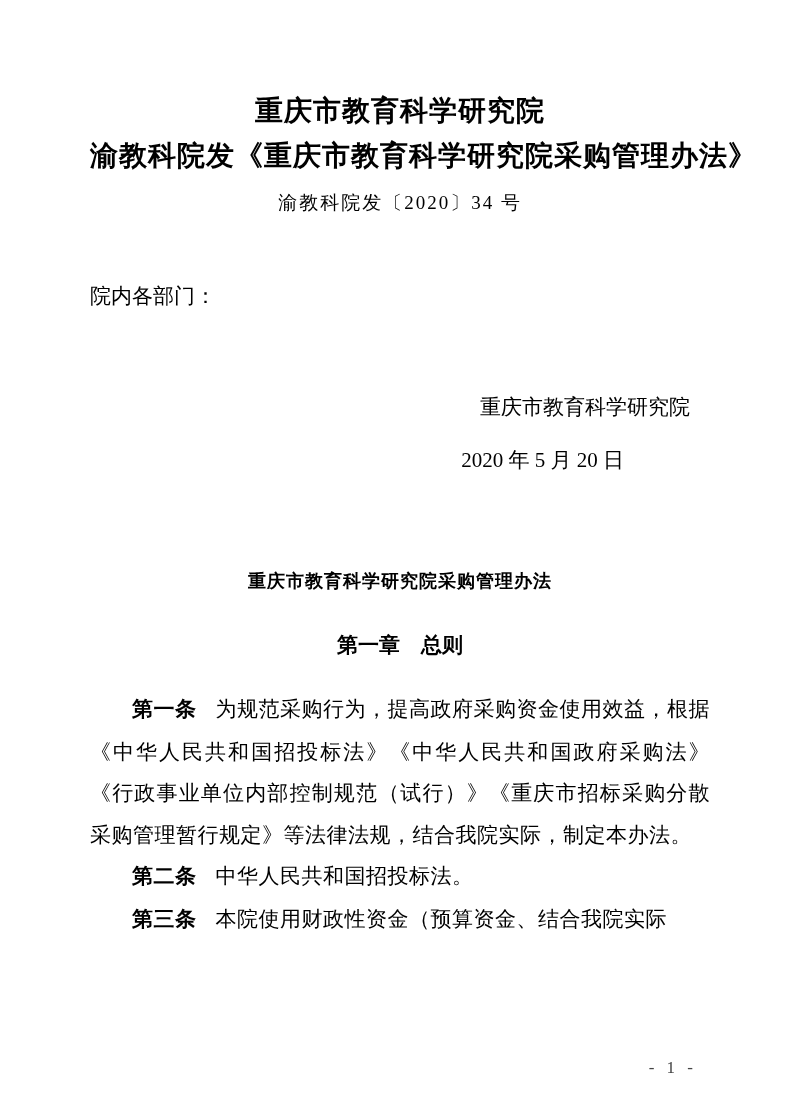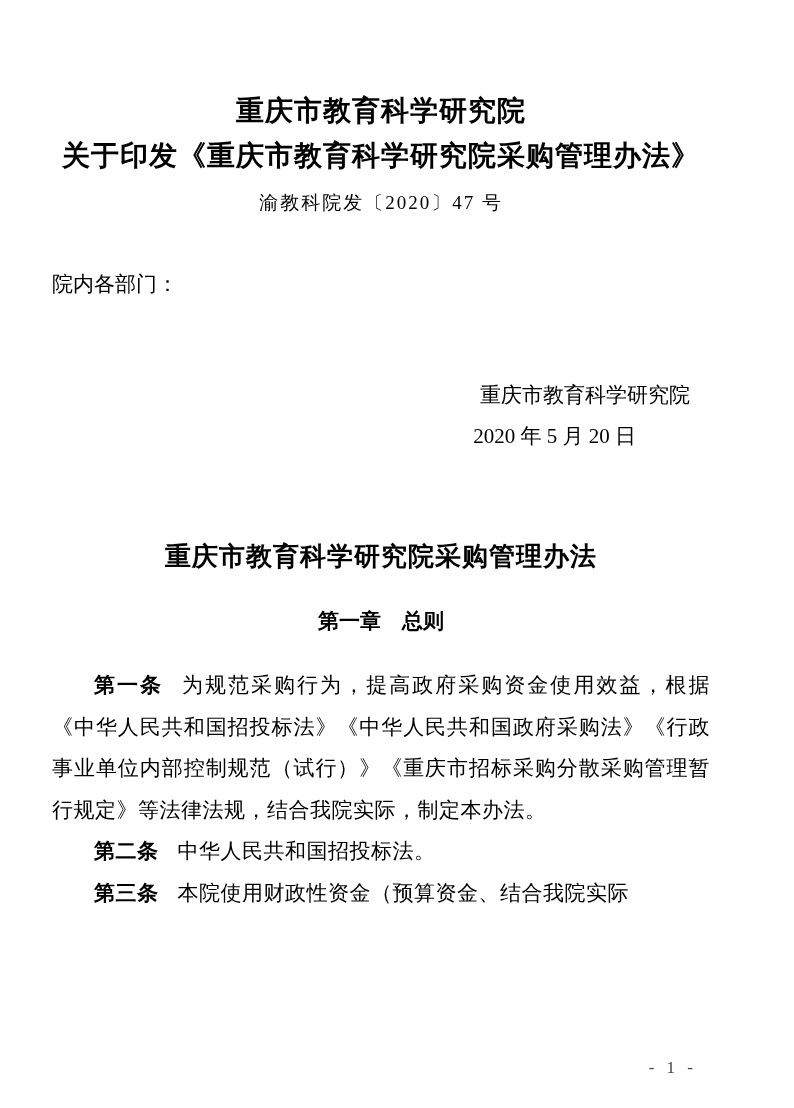--- a/index.html
+++ b/index.html
@@ -17,7 +17,7 @@
     overflow: hidden;
   }
   .content {
-    padding: 88px 84px 0 52px;
+    padding: 88px 84px 0 90px;
   }
   
   .doc-title {

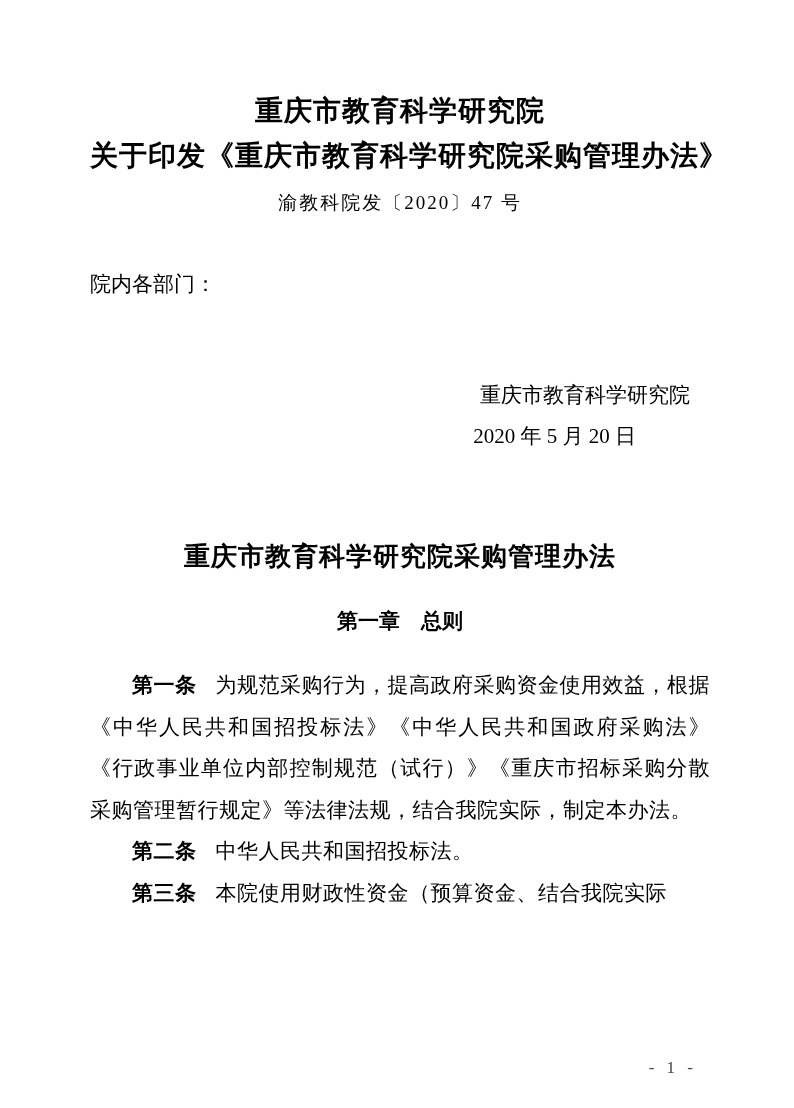--- a/index.html
+++ b/index.html
@@ -108,7 +108,7 @@
 
     <h1 class="doc-title">
       <span class="tl">重庆市教育科学研究院</span>
-      <span class="tl">关于印发《重庆市教育科学研究院采购管理办法》</span>
+      <span class="tl">渝教科院发《重庆市教育科学研究院采购管理办法》</span>
     </h1>
 
     <div class="doc-number">渝教科院发〔2020〕47 号</div>

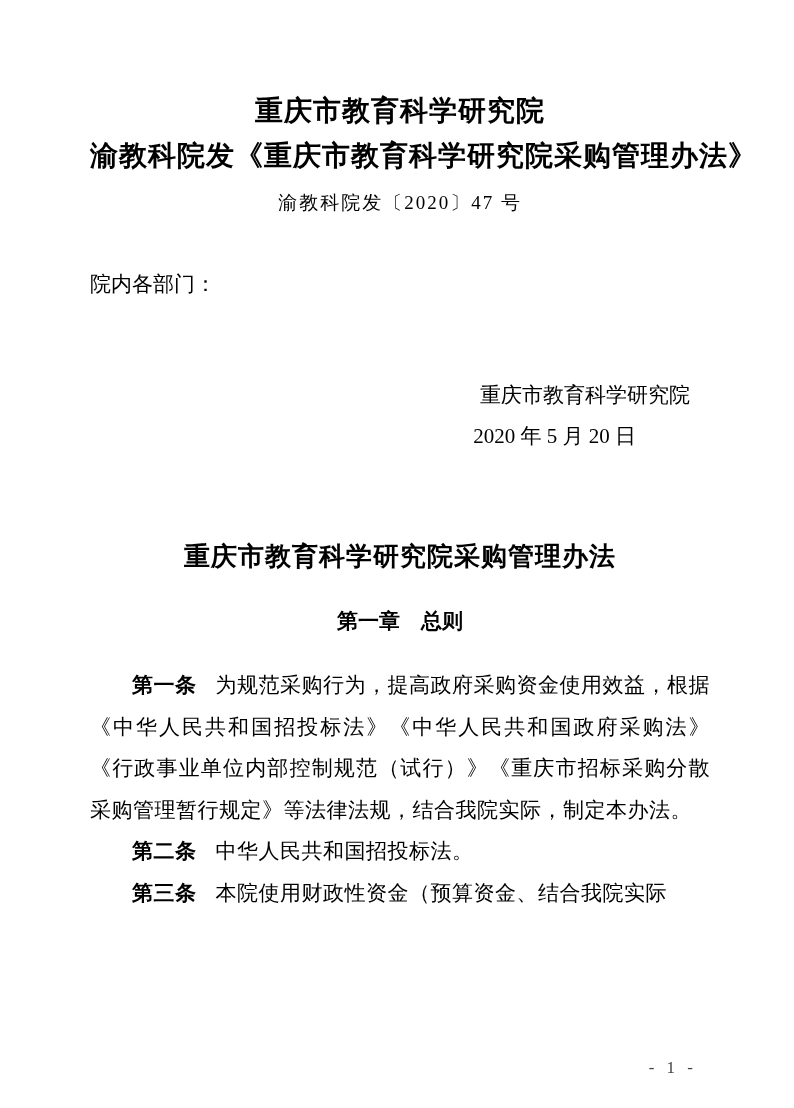--- a/index.html
+++ b/index.html
@@ -111,7 +111,7 @@
       <span class="tl">渝教科院发《重庆市教育科学研究院采购管理办法》</span>
     </h1>
 
-    <div class="doc-number">渝教科院发〔2020〕47 号</div>
+    <div class="doc-number">渝教科院发〔2020〕34 号</div>
 
     <p class="salutation">院内各部门：</p>
 

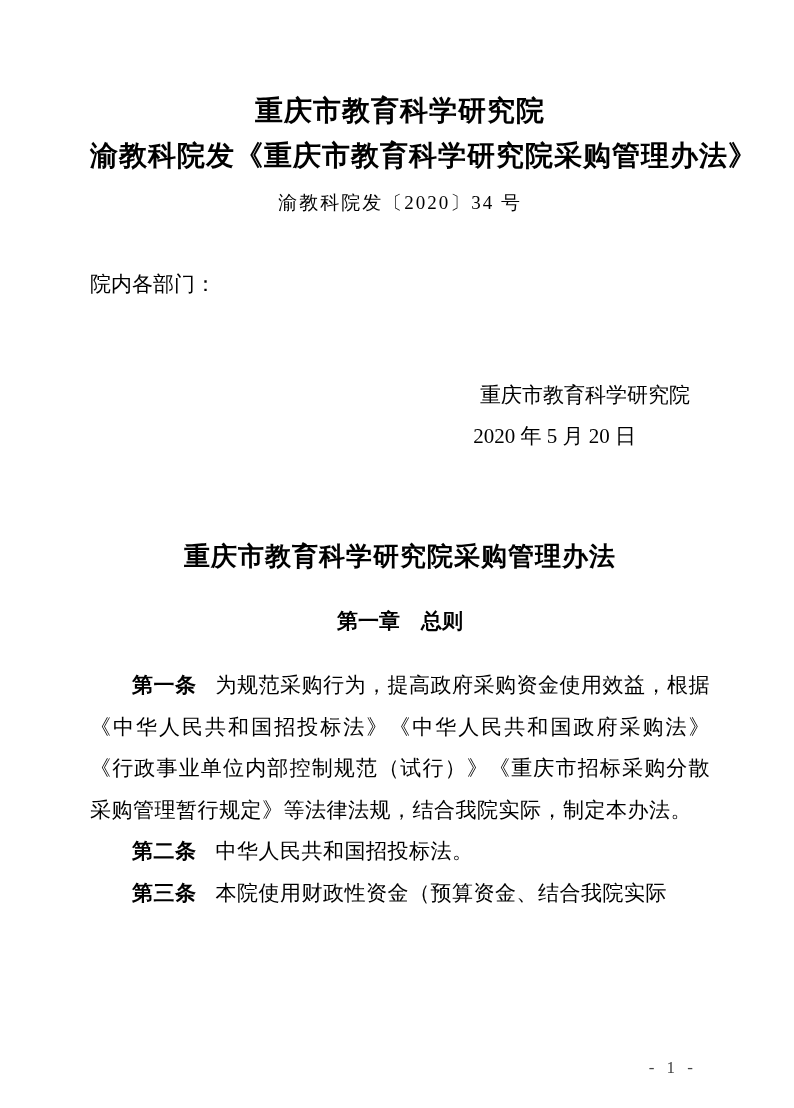--- a/index.html
+++ b/index.html
@@ -39,7 +39,7 @@
   }
   
   .salutation {
-    margin: 48px 0 0 0;
+    margin: 60px 0 0 0;
     font-size: 21px;
     line-height: 41px;
   }

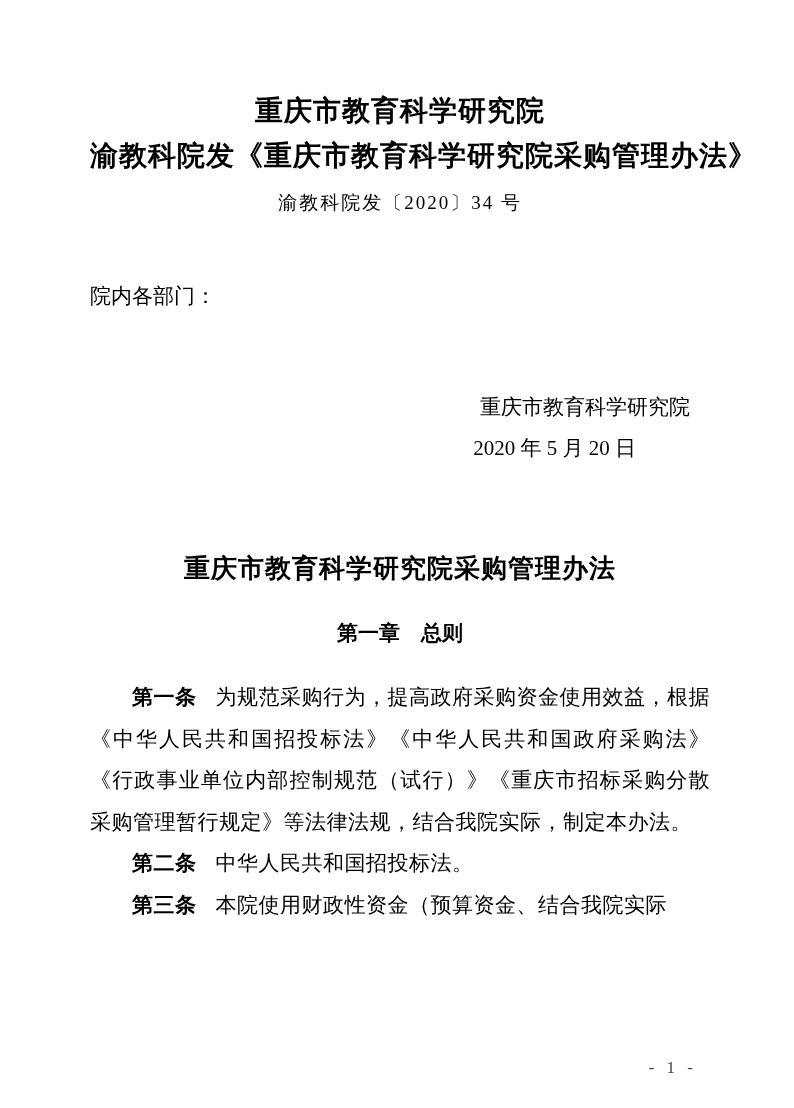--- a/index.html
+++ b/index.html
@@ -61,7 +61,7 @@
     padding-right: 20px;
   }
   .sig-date {
-    margin: 0;
+    margin: 12px;
     font-size: 21px;
     line-height: 41px;
     text-align: right;

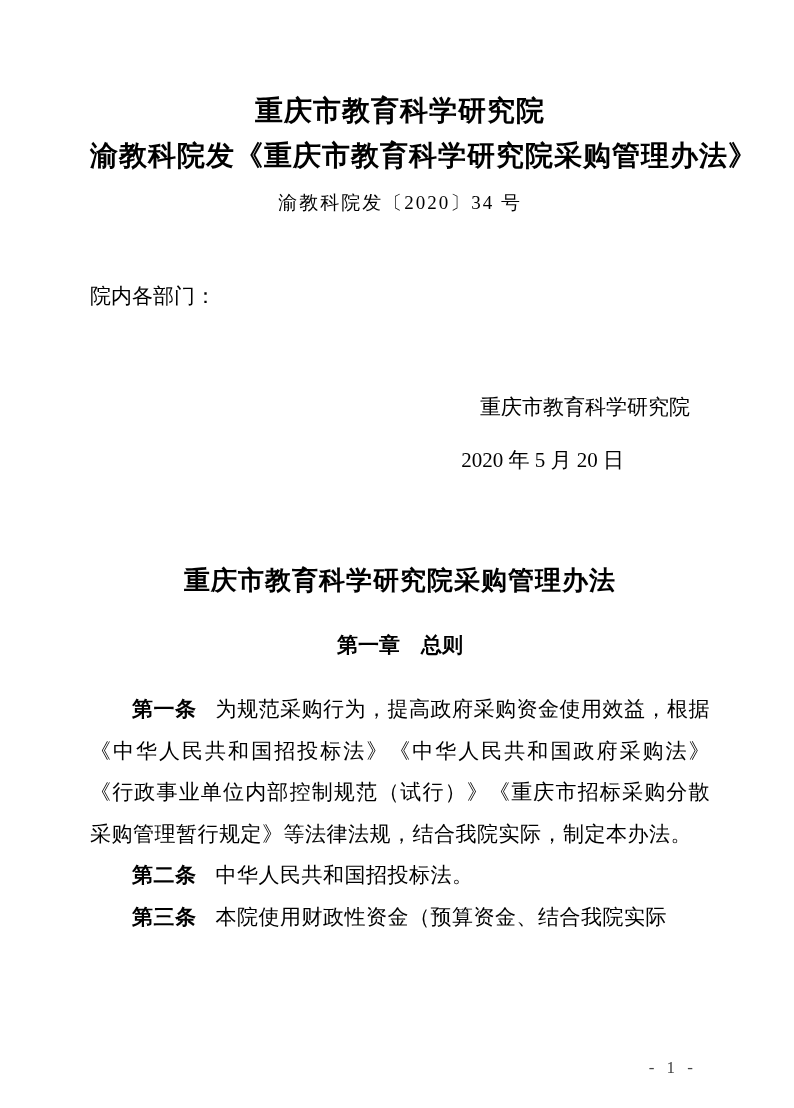--- a/index.html
+++ b/index.html
@@ -70,7 +70,7 @@
   
   .measures-title {
     margin: 80px 0 0 0;
-    font-size: 26px;
+    font-size: 18px;
     line-height: 40px;
     font-weight: bold;
     text-align: center;

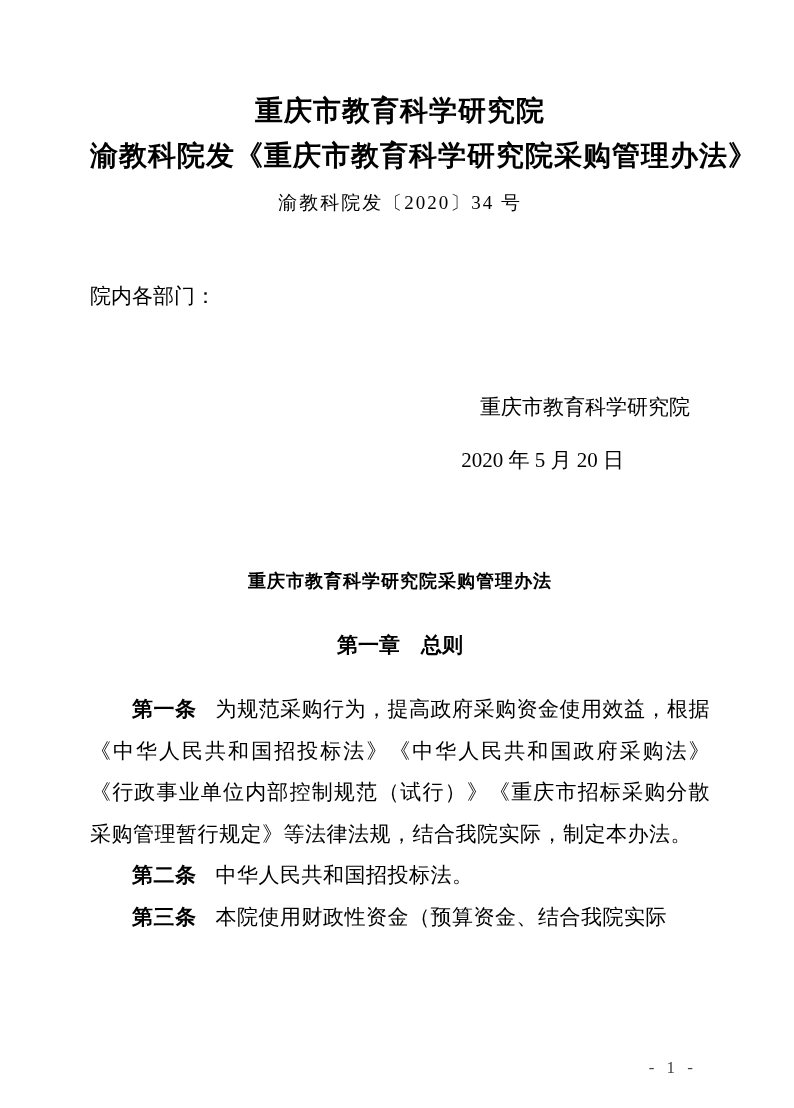--- a/index.html
+++ b/index.html
@@ -85,7 +85,7 @@
     font-family: "Liberation Sans", "DejaVu Sans", sans-serif;
   }
   .article-label {
-    font-family: Liberation Serif, serif;
+    font-family: Liberation Mono, monospace;
     font-weight: bold;
     margin-right: 0.9em;
     margin-top: 18px;

